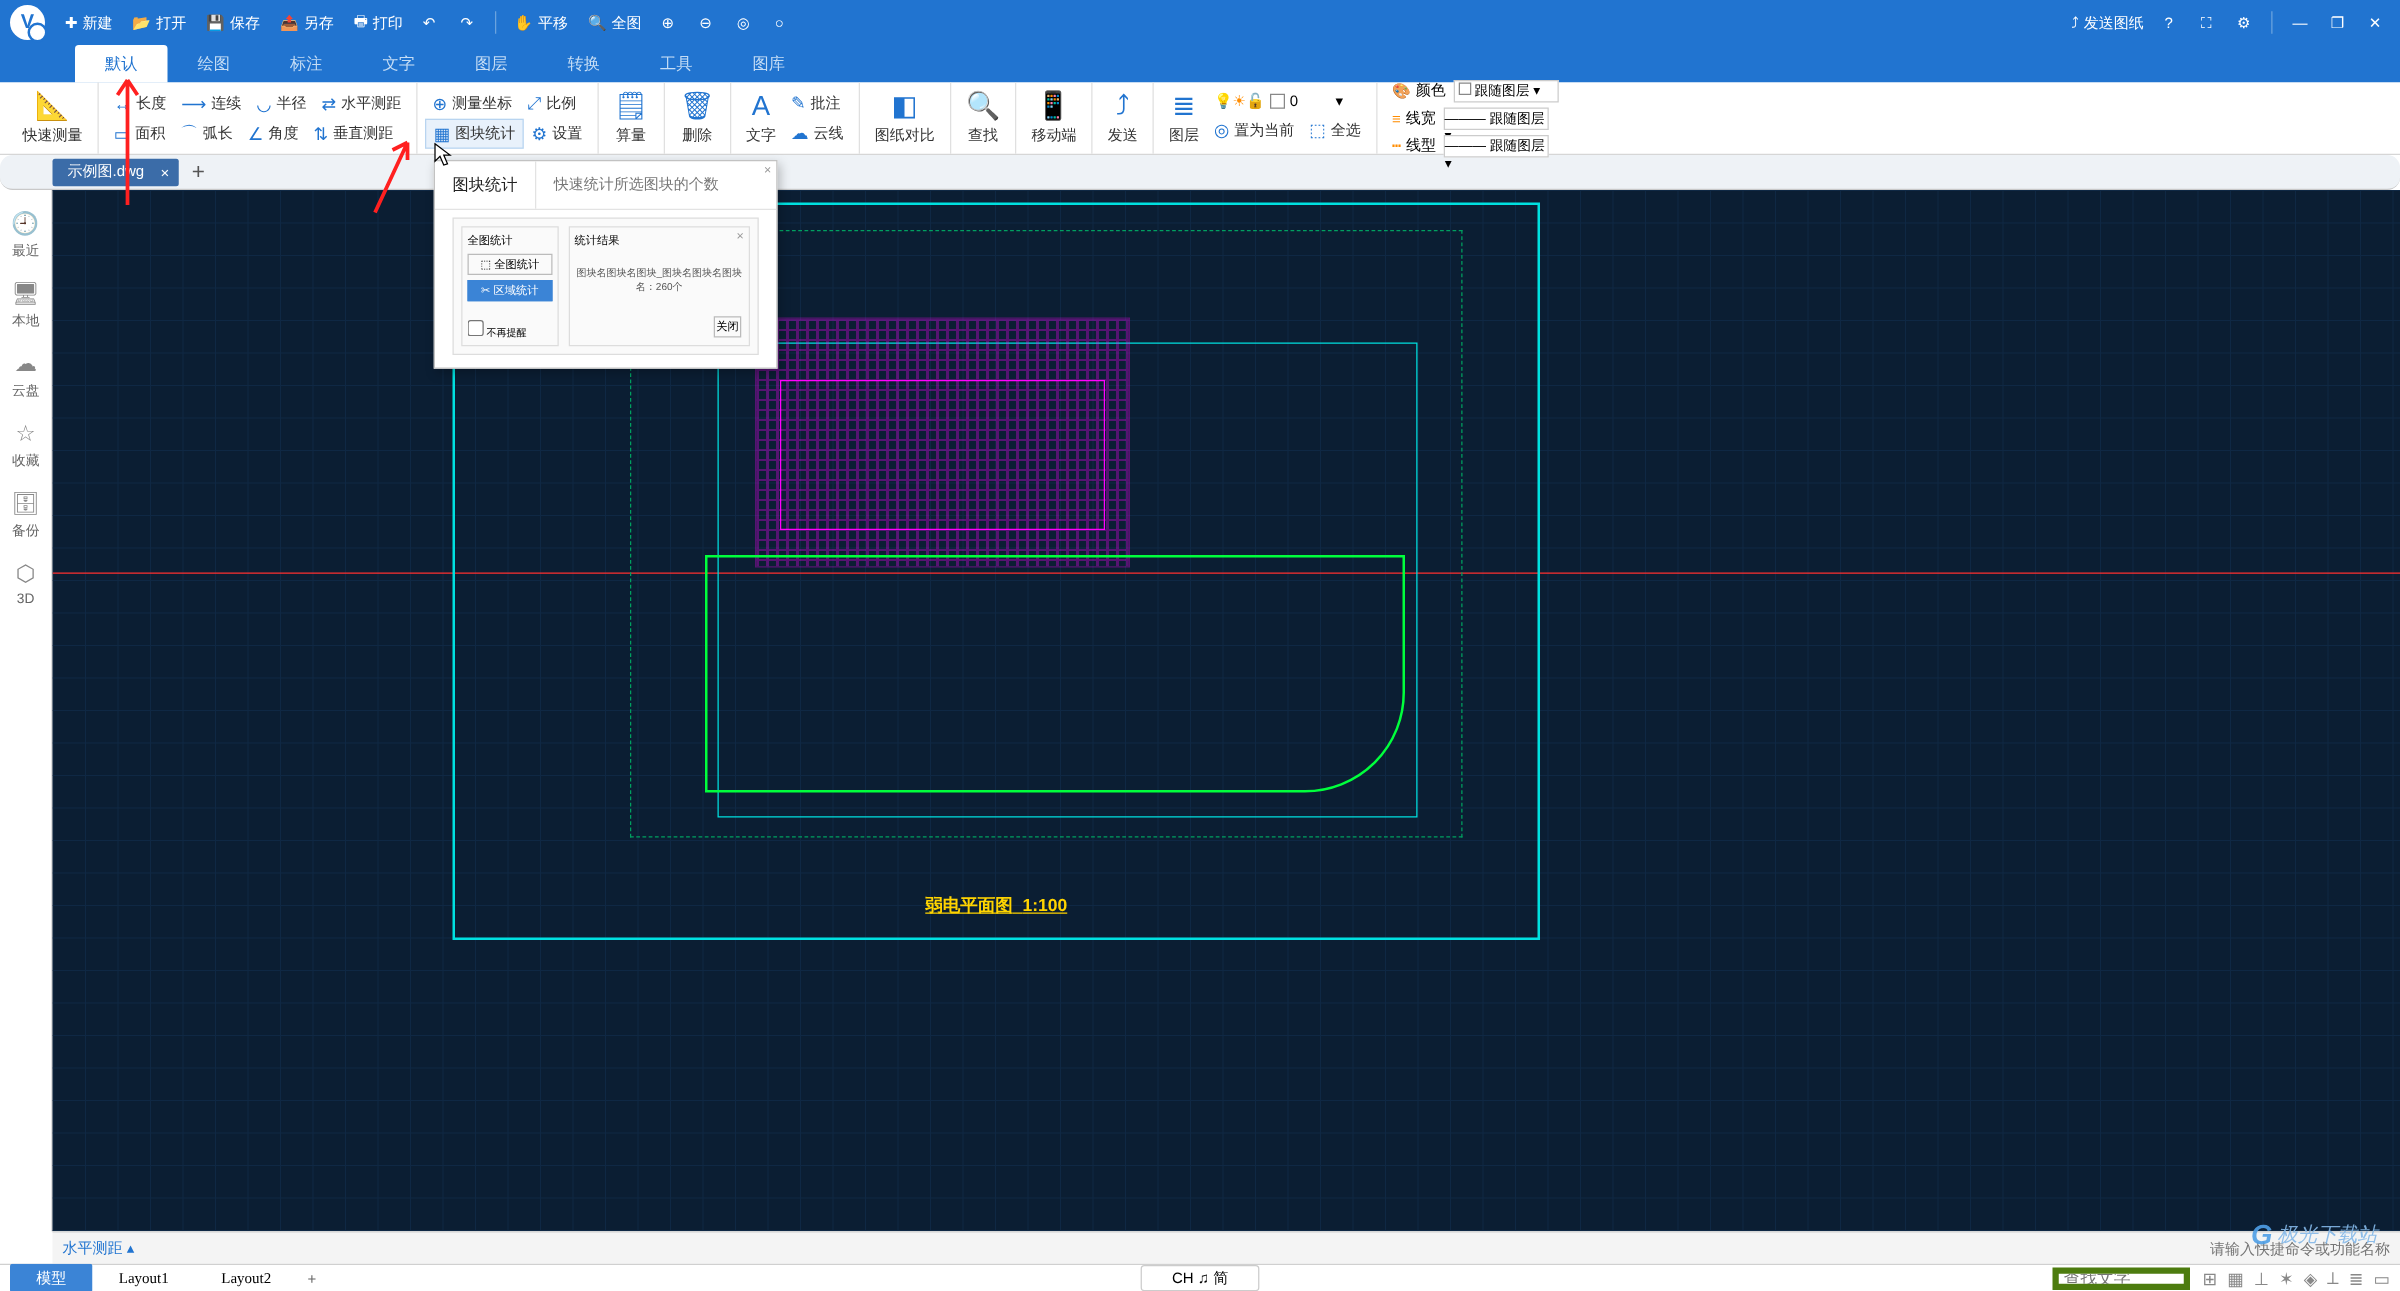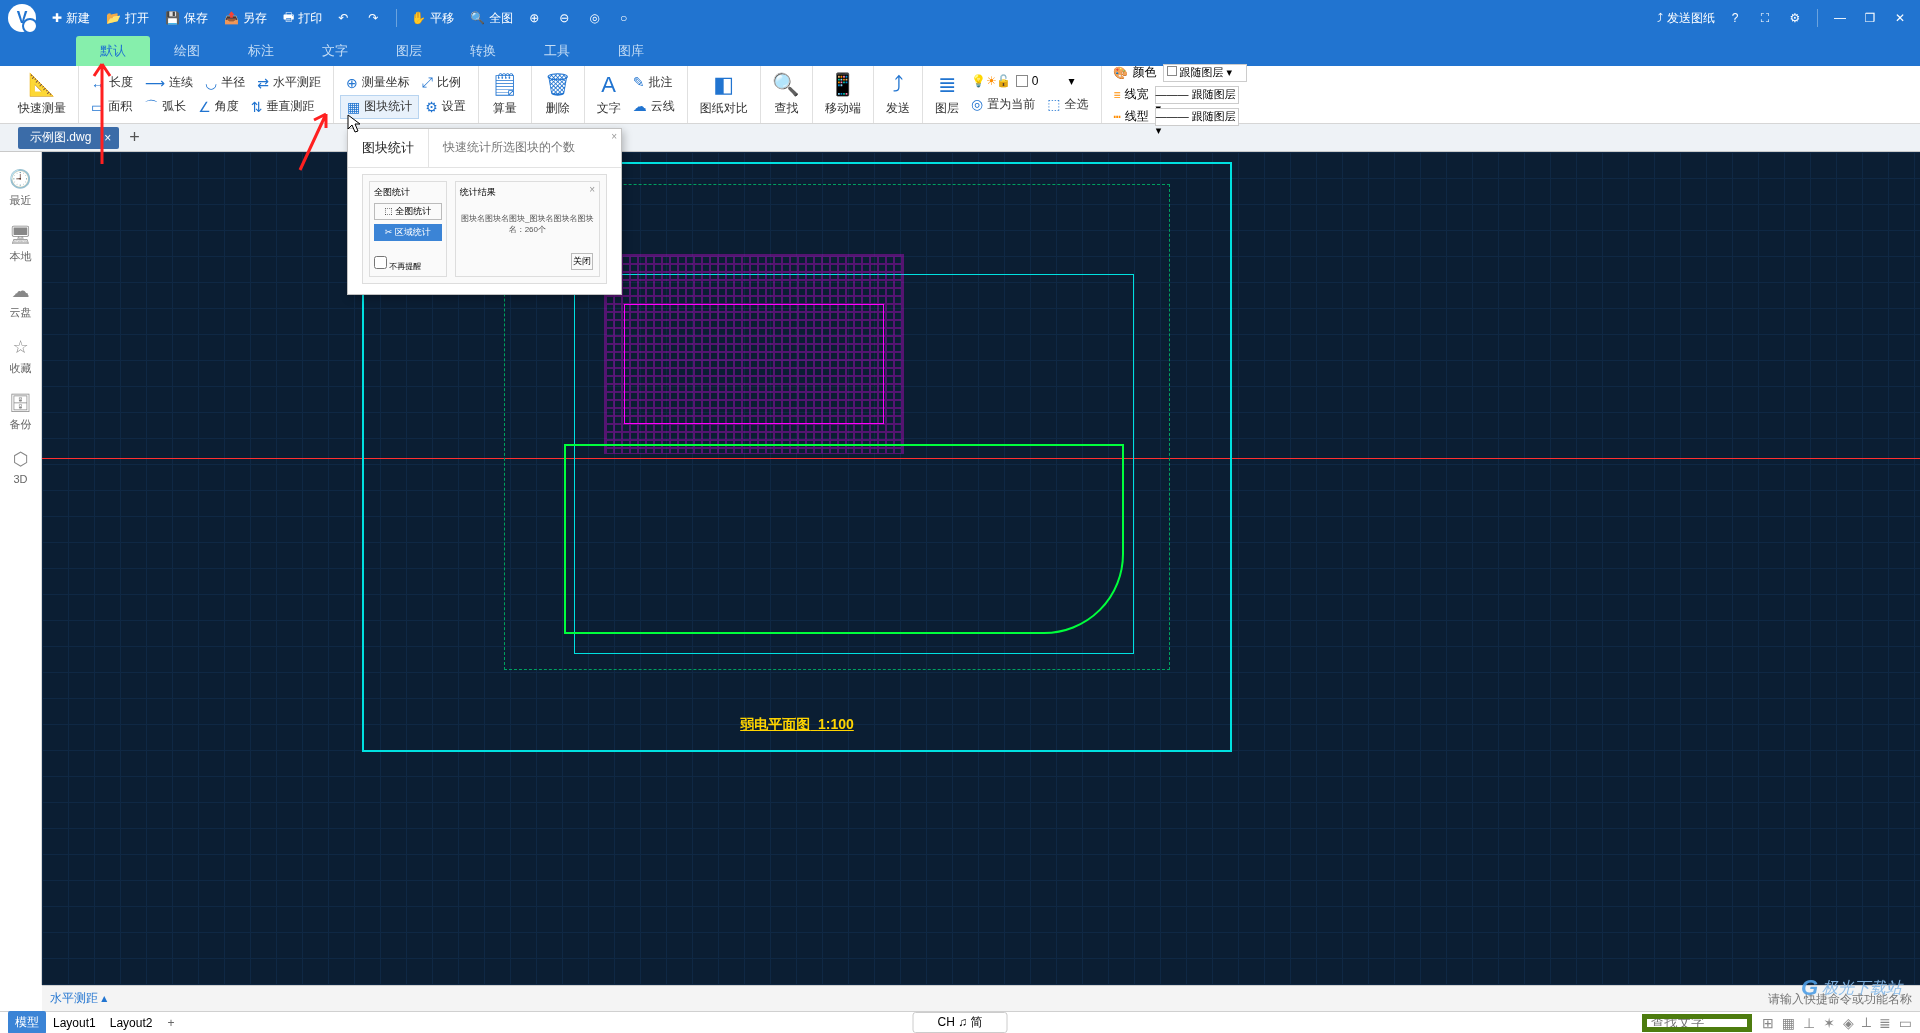--- a/index.html
+++ b/index.html
@@ -18,7 +18,7 @@
 
 .menu-tabs { height: 30px; background: #2174d0; display: flex; align-items: flex-end; padding-left: 60px; }
 .menu-tab { padding: 6px 24px; color: #c5ddf5; cursor: pointer; font-size: 13px; }
-.menu-tab.active { background: #86efac; color: #2174d0; border-radius: 3px 3px 0 0; margin-left: 16px; }
+.menu-tab.active { background: #ffffff; color: #2174d0; border-radius: 3px 3px 0 0; }
 
 
 .ribbon { height: 58px; background: #fff; border-bottom: 1px solid #d6d6d6; display: flex; align-items: center; padding: 0 6px; }

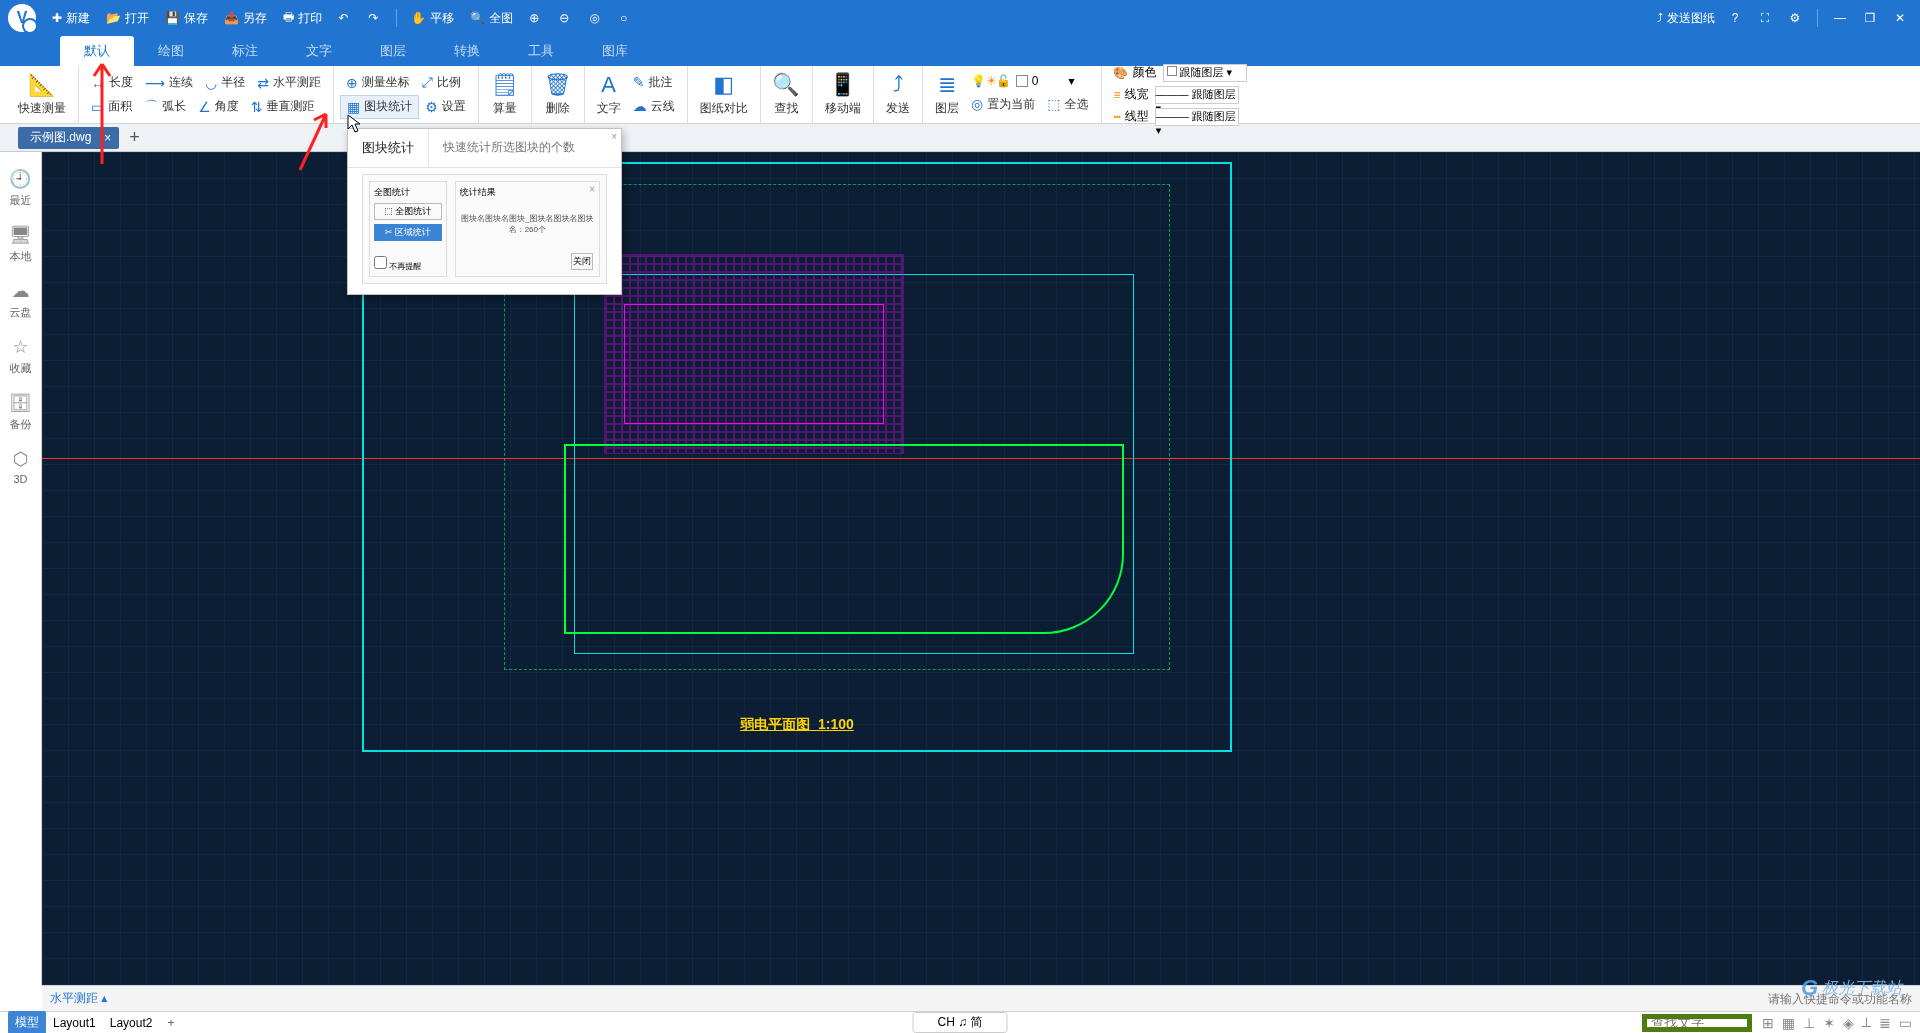--- a/index.html
+++ b/index.html
@@ -36,7 +36,7 @@
 .ribbon-prop .lbl{margin-right:6px;font-size:12px;}
 
 
-.file-tabs { height: 28px; background: #eef2f6; border-bottom: 1px solid #c9c9c9; display: flex; align-items: center; padding-left: 18px;}
+.file-tabs { height: 28px; background: #eef2f6; border-bottom: 1px solid #c9c9c9; display: flex; align-items: center; padding-left: 42px; border-radius: 10px;}
 .file-tab { display:flex;align-items:center;background:#3b6ca8;color:#fff;height:22px;padding:0 28px 0 12px;position:relative;font-size:12px;border-radius:2px;}
 .file-tab .close{position:absolute;right:8px;cursor:pointer;}
 .file-add{margin-left:10px;font-size:18px;color:#555;cursor:pointer;}

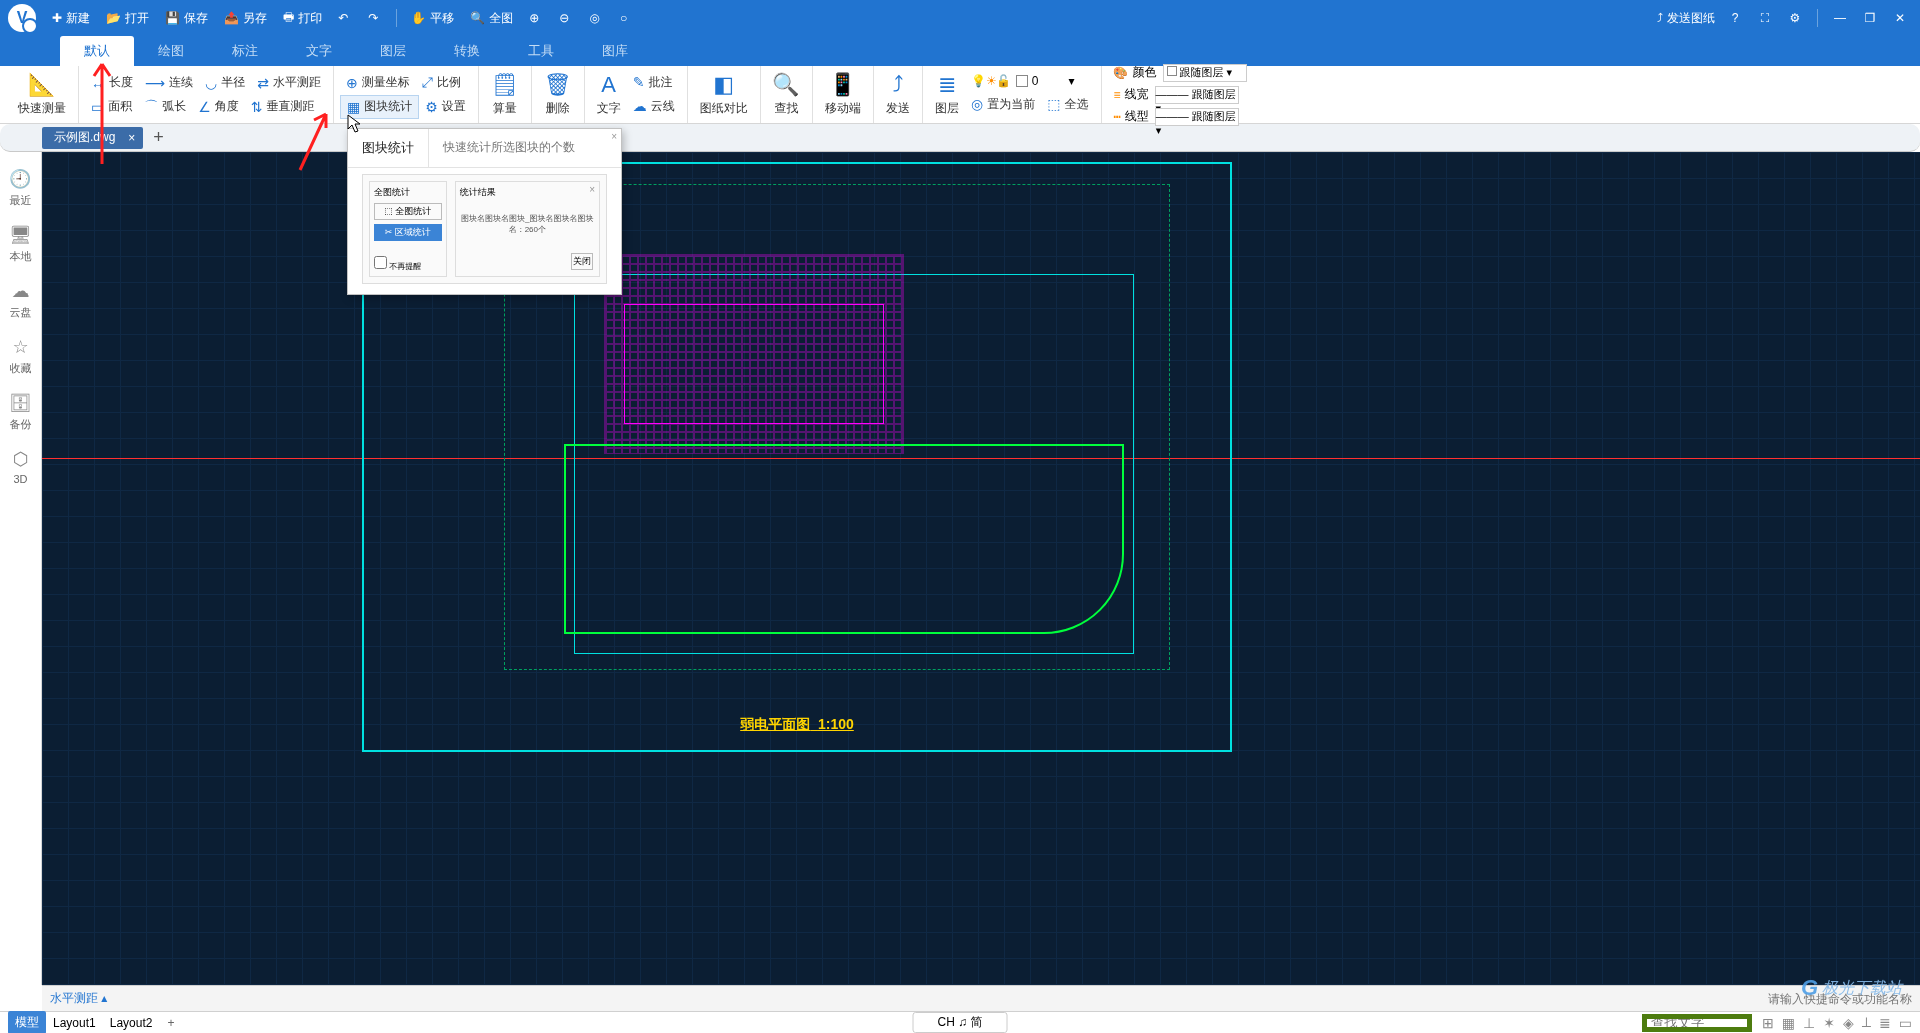--- a/index.html
+++ b/index.html
@@ -85,7 +85,7 @@
 .cmd-label{color:#2174d0;cursor:pointer;margin-right:8px;}
 .cmd-input{flex:1;border:none;background:transparent;color:#999;font-size:12px;outline:none;text-align:right;}
 .status-bar{position:absolute;left:0;right:0;bottom:0;height:22px;background:#fff;border-top:1px solid #d0d0d0;display:flex;align-items:center;padding:0 8px;font-size:12px;}
-.status-tab{padding:2px 6px;cursor:pointer;border:1px solid transparent;}
+.status-tab{padding:2px 20px;cursor:pointer;border:1px solid transparent;font-family:Liberation Serif, serif;}
 .status-tab.active{background:#3b84d6;color:#fff;border-radius:2px;}
 .status-add{padding:2px 8px;cursor:pointer;color:#666;}
 .status-spacer{flex:1;}

